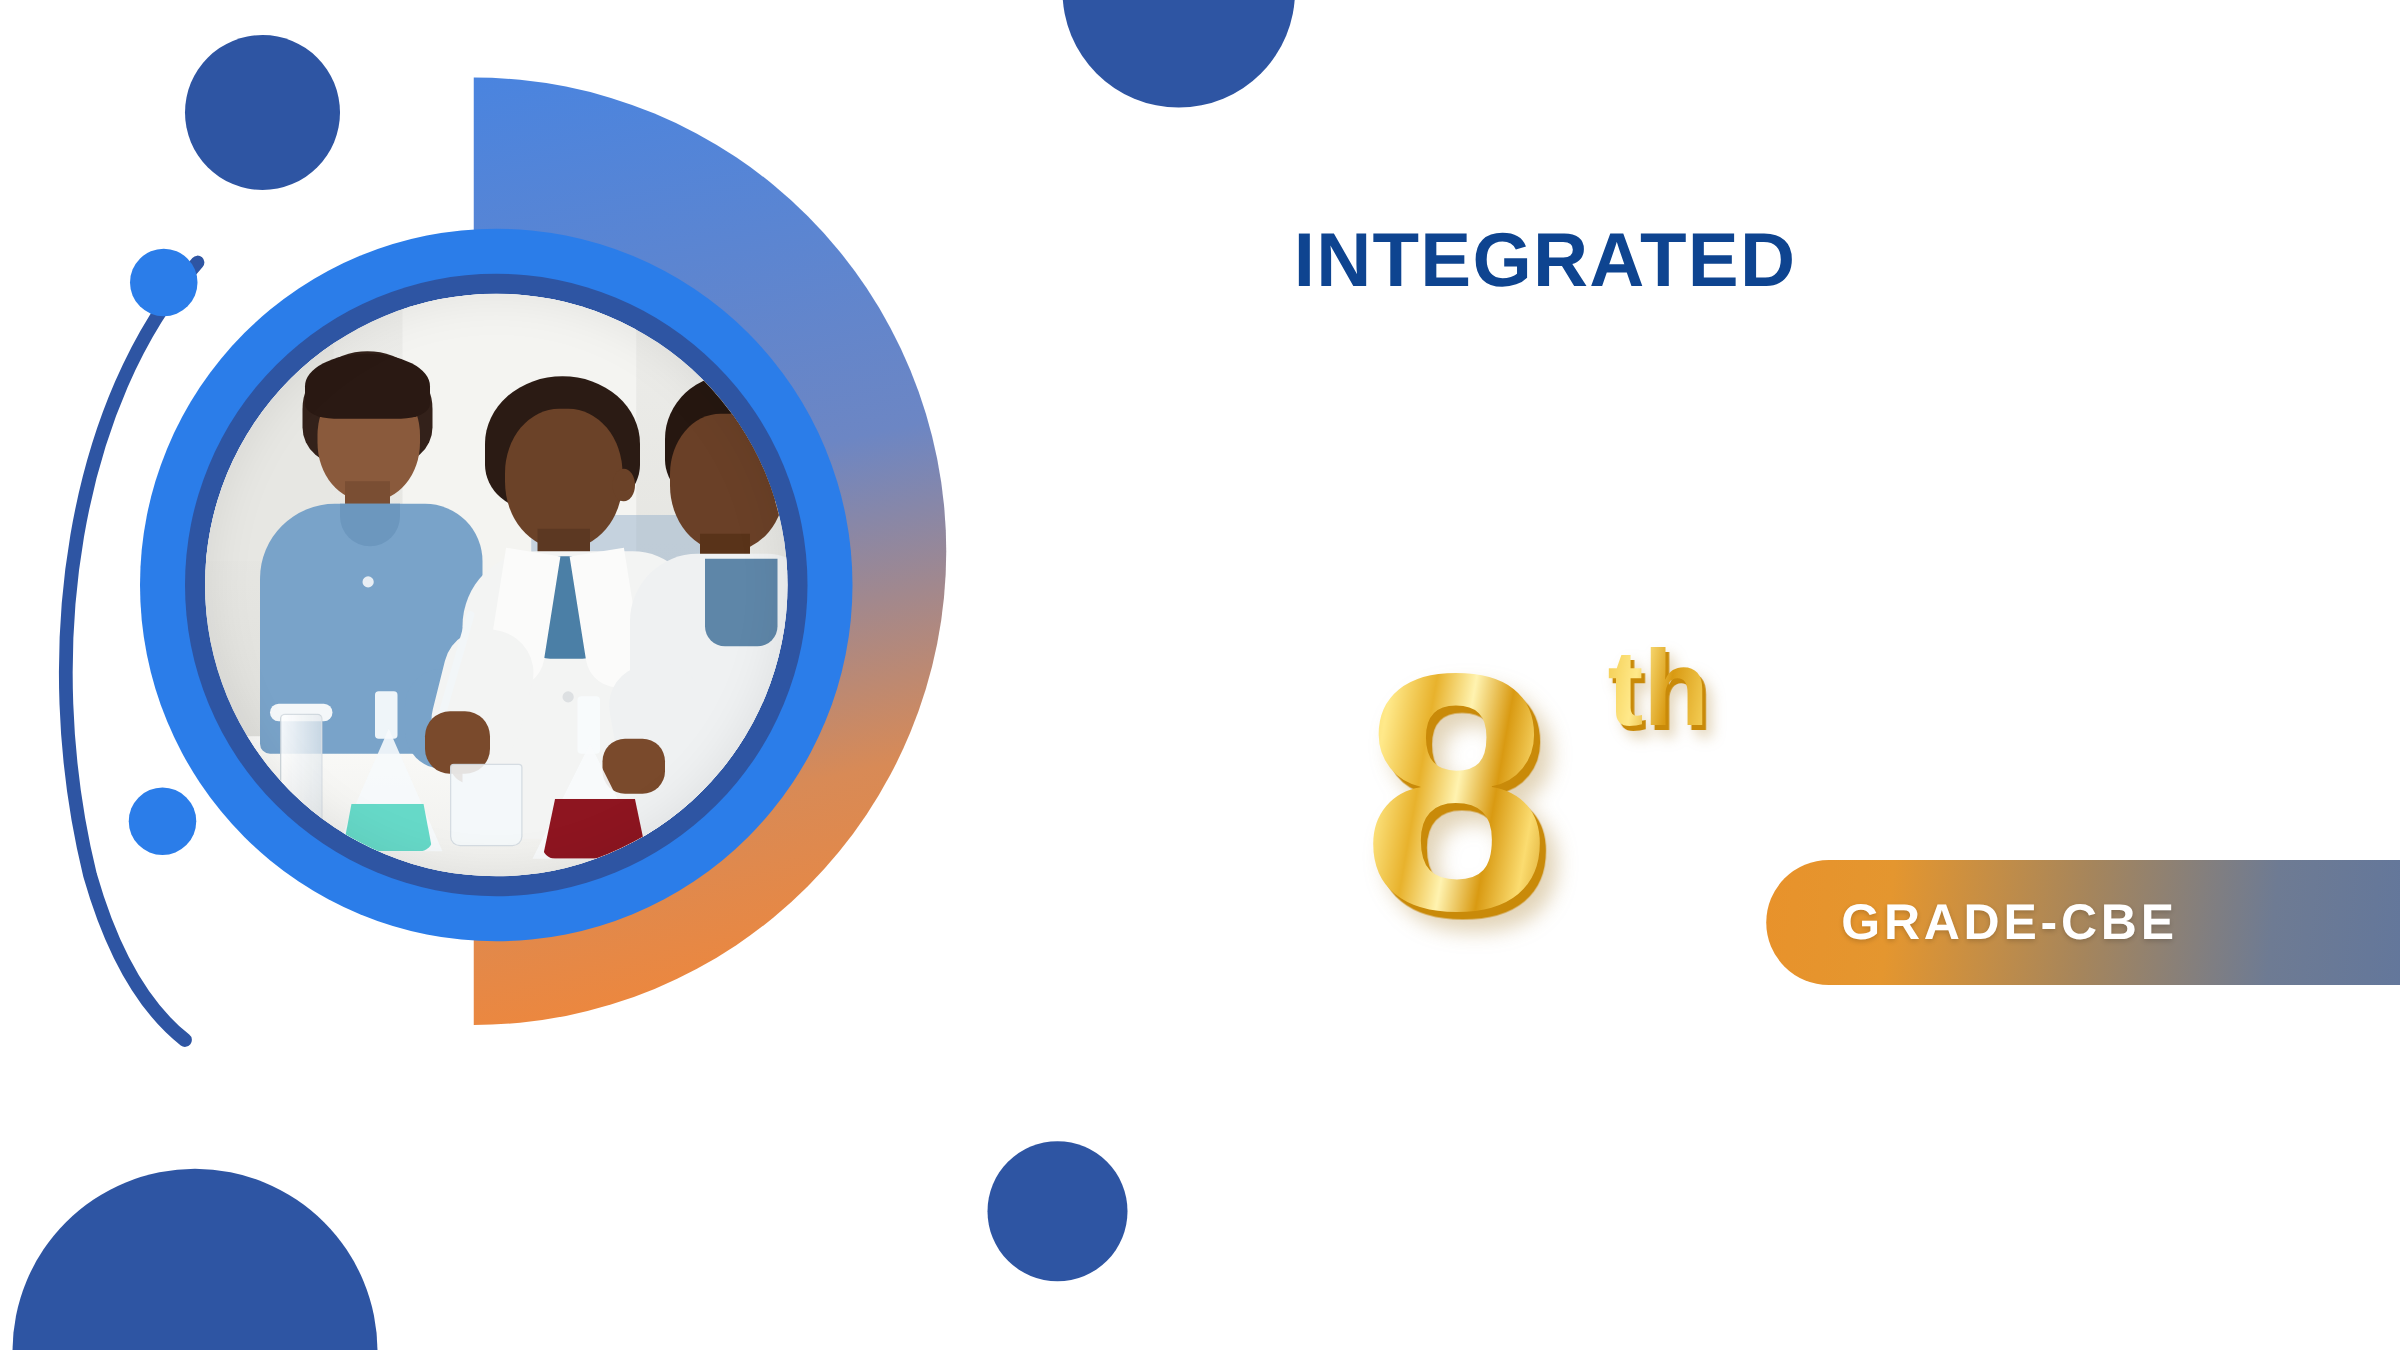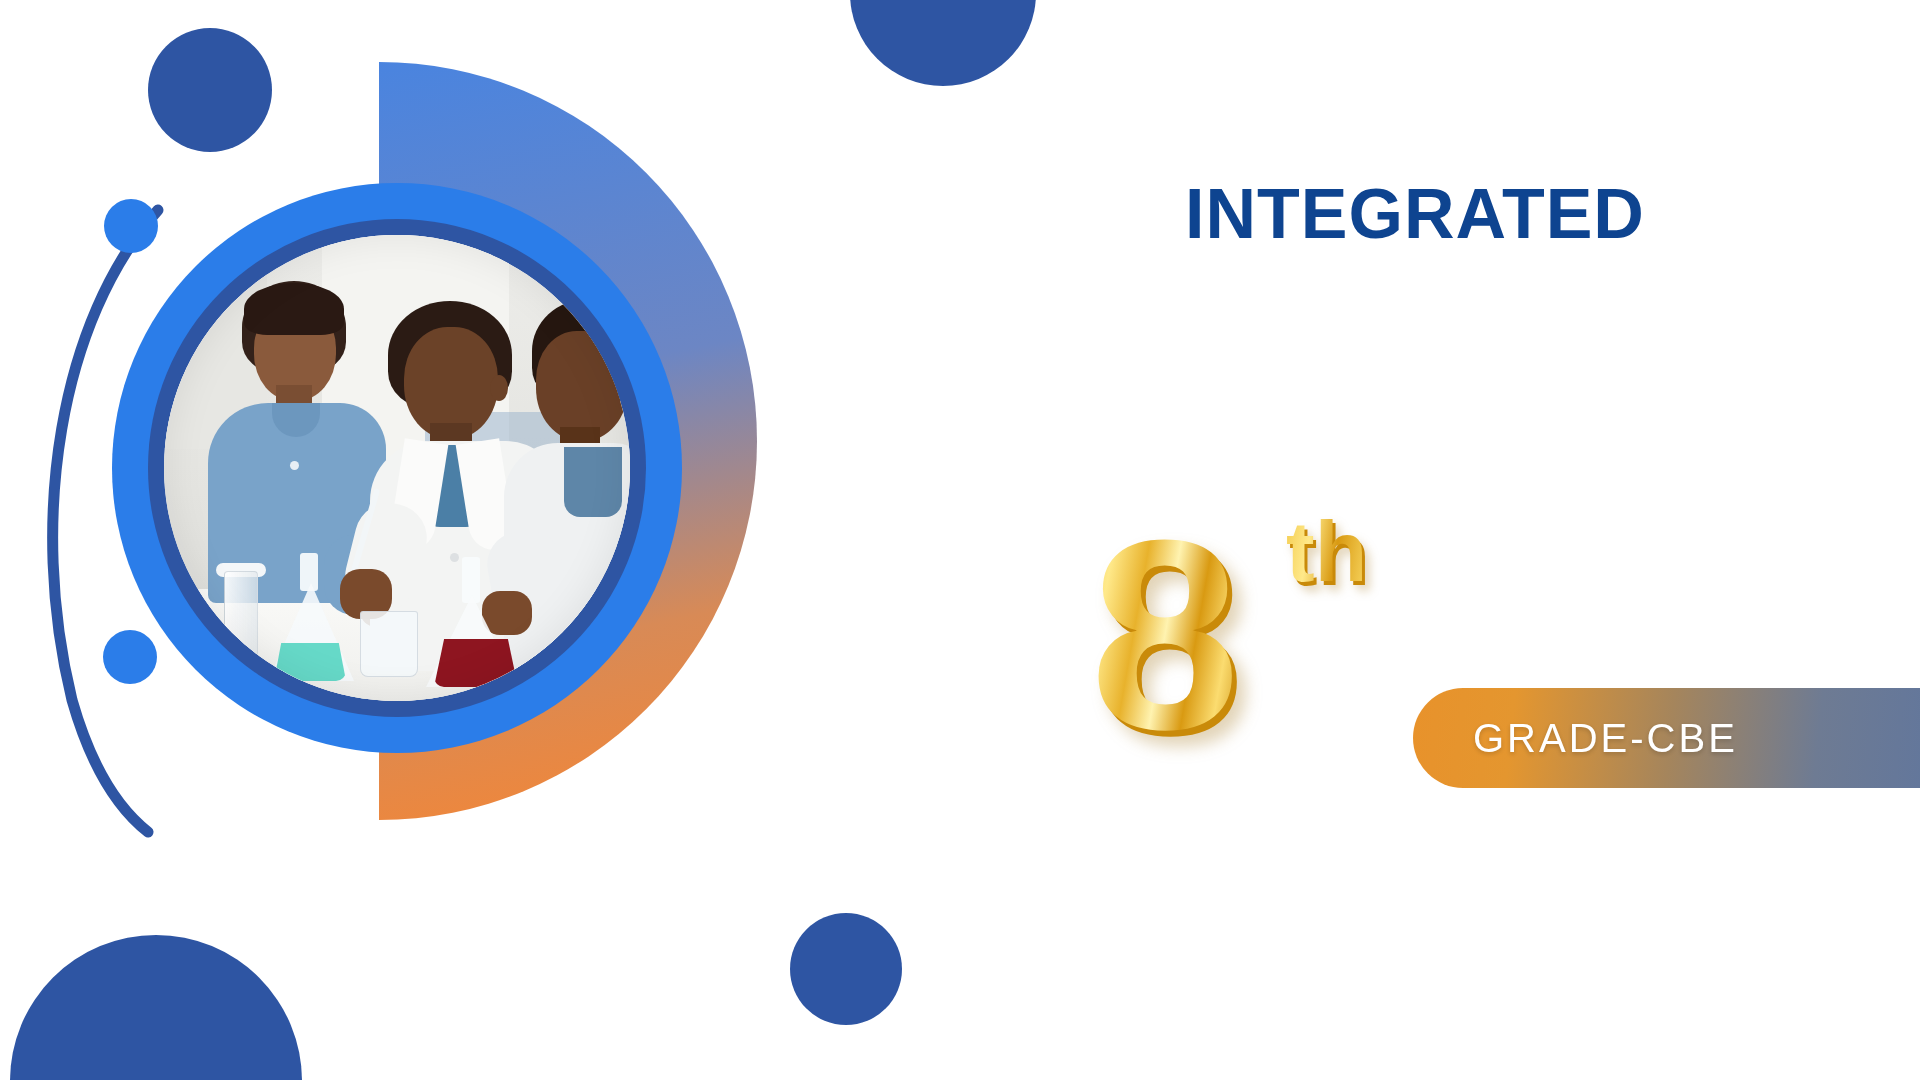--- a/index.html
+++ b/index.html
@@ -108,8 +108,8 @@
   
   .title-block { position:absolute; left:1035px; top:165px; width:760px; }
   .title-line {
-    color:#0E4490; font-weight:800; font-size:70px; line-height:1.42;
-    letter-spacing:1px; font-family:"Liberation Sans", sans-serif;text-align:center;
+    color:#0E4490; font-weight:800; font-size:61px; line-height:1.42;
+    letter-spacing:1px; font-family:"Liberation Sans", sans-serif;
   }
 
   

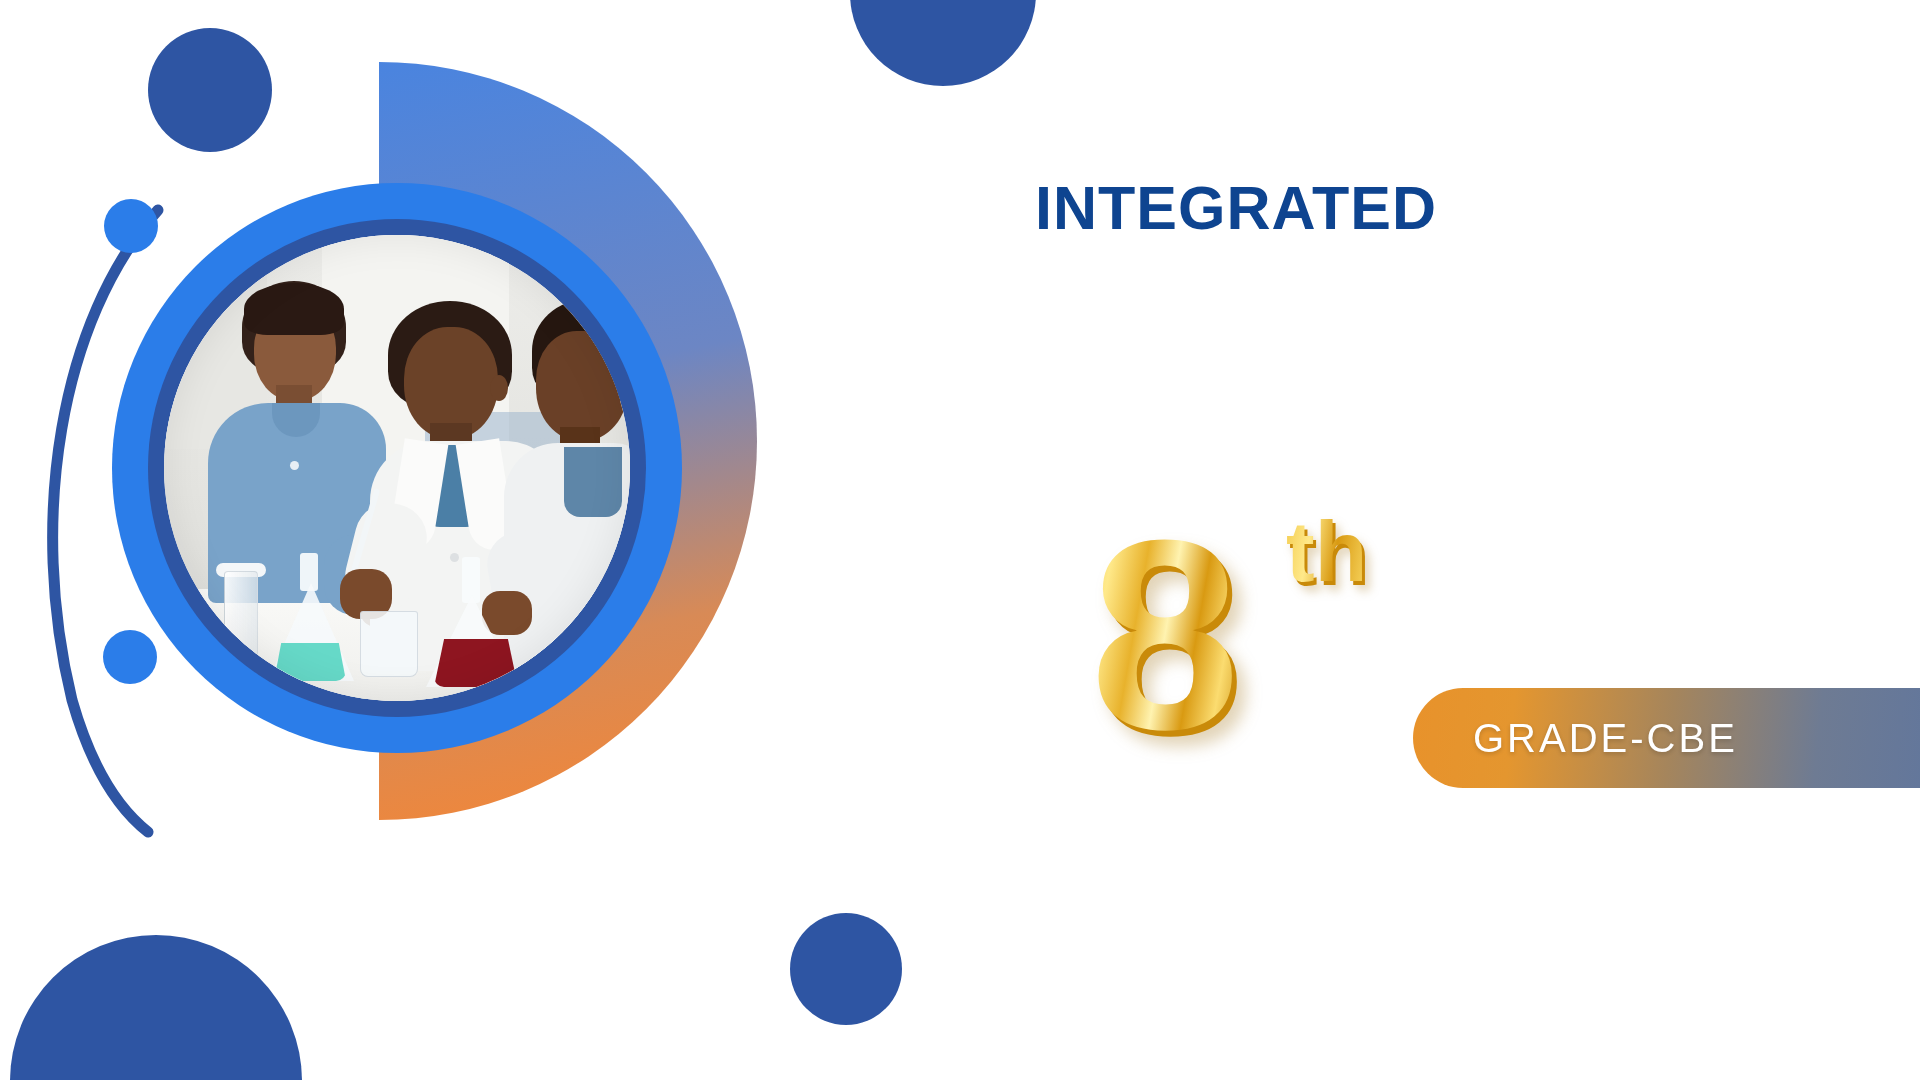--- a/index.html
+++ b/index.html
@@ -141,7 +141,7 @@
     display:flex; align-items:center;
   }
   .grade-pill-label {
-    color:#FFFFFF; font-size:40px; font-weight:400; letter-spacing:3px;
+    color:#FFFFFF; font-size:40px; font-weight:700; letter-spacing:3px;
     margin-left:60px; font-family:"Liberation Sans", sans-serif;
     text-shadow:0 2px 4px rgba(0,0,0,.18);
   }

